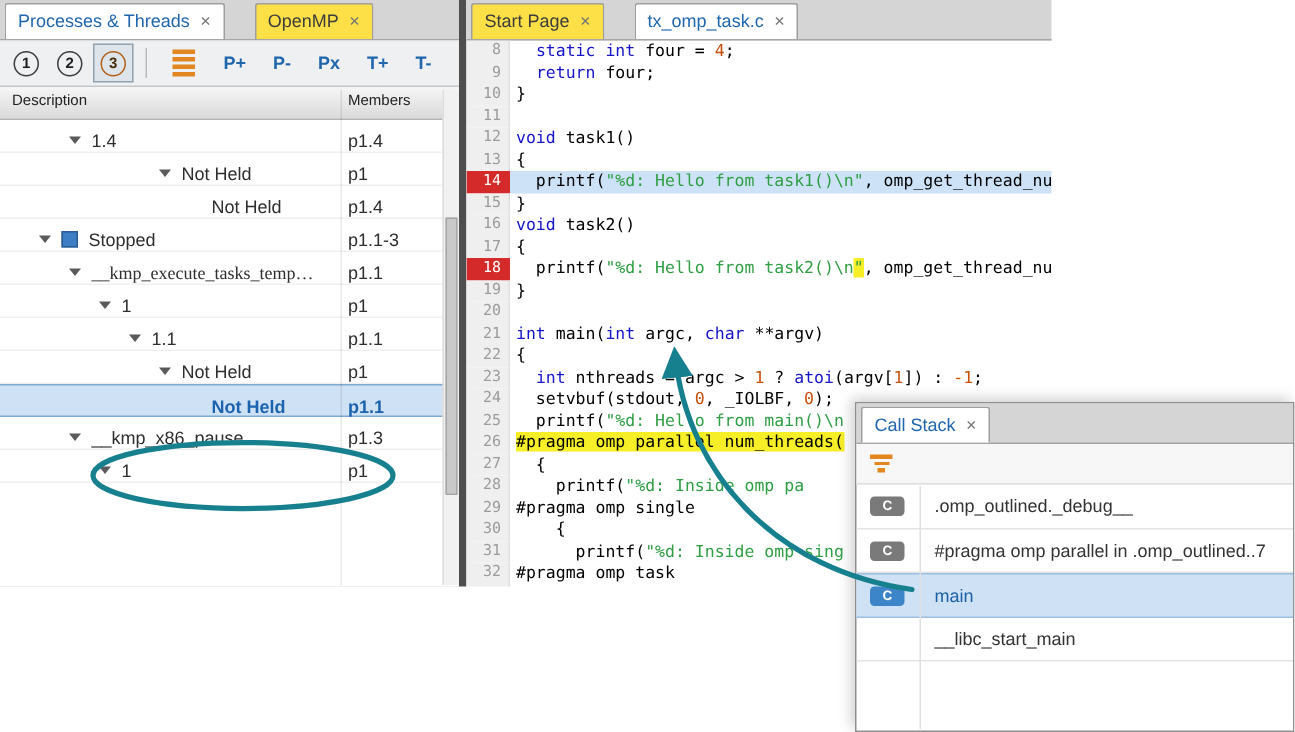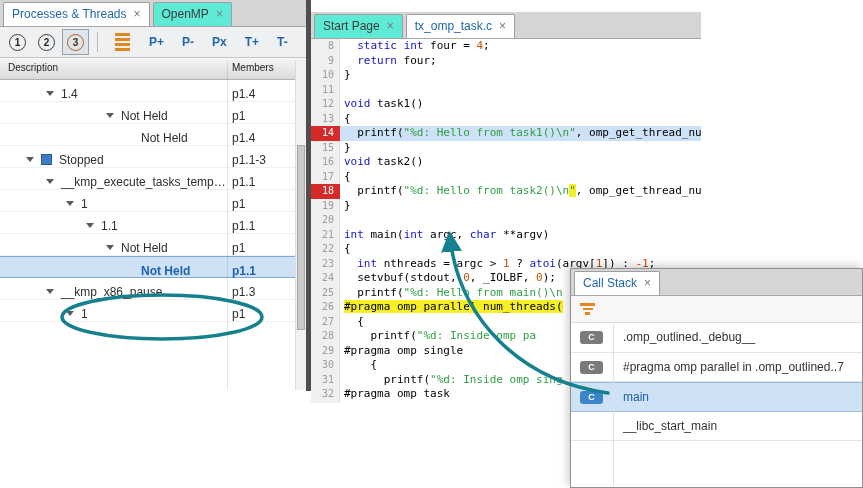--- a/index.html
+++ b/index.html
@@ -9,7 +9,7 @@
 
   
   .tabbar{display:flex;align-items:flex-end;background:#d5d5d5;border-bottom:1px solid #a6a6a6;
-          height:27px;padding:3px 0 0 3px;gap:3px}
+          height:27px;padding:3px 0 0 3px;gap:20px}
   .tab{display:flex;align-items:center;gap:7px;padding:4px 8px 5px;font-size:12px;color:#3c3c3c;
        background:#5eead4;border:1px solid #9e9e9e;border-bottom:none;border-radius:2px 2px 0 0;cursor:pointer;white-space:nowrap}
   .tab.active{background:#ffffff;color:#1f66ad}

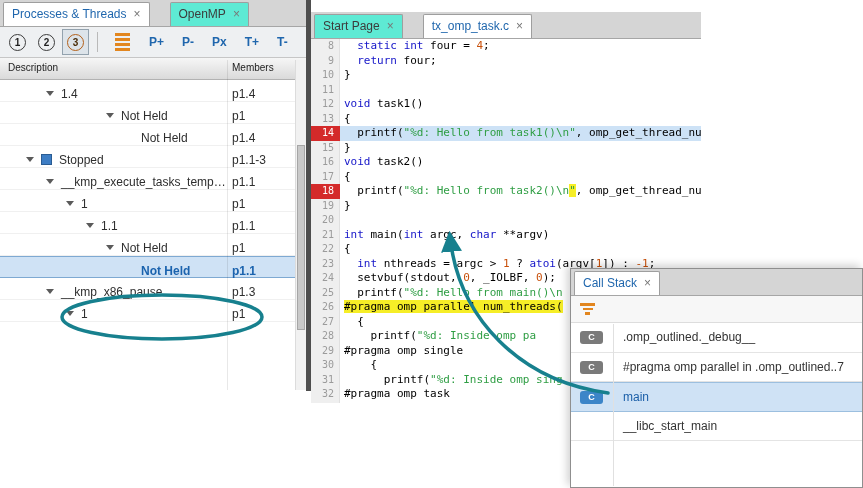--- a/index.html
+++ b/index.html
@@ -11,7 +11,7 @@
   .tabbar{display:flex;align-items:flex-end;background:#d5d5d5;border-bottom:1px solid #a6a6a6;
           height:27px;padding:3px 0 0 3px;gap:20px}
   .tab{display:flex;align-items:center;gap:7px;padding:4px 8px 5px;font-size:12px;color:#3c3c3c;
-       background:#5eead4;border:1px solid #9e9e9e;border-bottom:none;border-radius:2px 2px 0 0;cursor:pointer;white-space:nowrap}
+       background:#fde047;border:1px solid #9e9e9e;border-bottom:none;border-radius:2px 2px 0 0;cursor:pointer;white-space:nowrap}
   .tab.active{background:#ffffff;color:#1f66ad}
   .tab .close{color:#777;font-size:12px;line-height:10px}
 

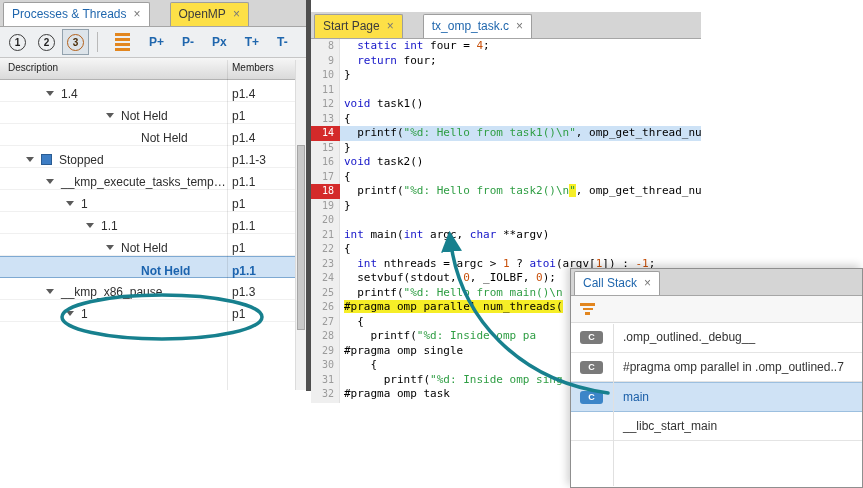--- a/index.html
+++ b/index.html
@@ -43,7 +43,7 @@
   .splitter{position:absolute;left:306px;top:0;width:5px;height:391px;background:#4e4e4e;cursor:col-resize}
 
   
-  .code-panel{position:absolute;left:311px;top:12px;width:390px;height:391px;background:#fff}
+  .code-panel{position:absolute;left:311px;top:0;width:390px;height:391px;background:#fff}
   .code-area{position:absolute;top:27px;left:0;right:0;bottom:0;font-family:"DejaVu Sans Mono",monospace;font-size:11px;overflow:hidden}
   .code-line{display:flex;height:14.5px;line-height:14.5px;white-space:pre}
   .code-line .gut{flex:0 0 29px;background:#efefef;color:#9b9b9b;text-align:right;padding-right:5px;font-size:10px;border-right:1px solid #e0e0e0}

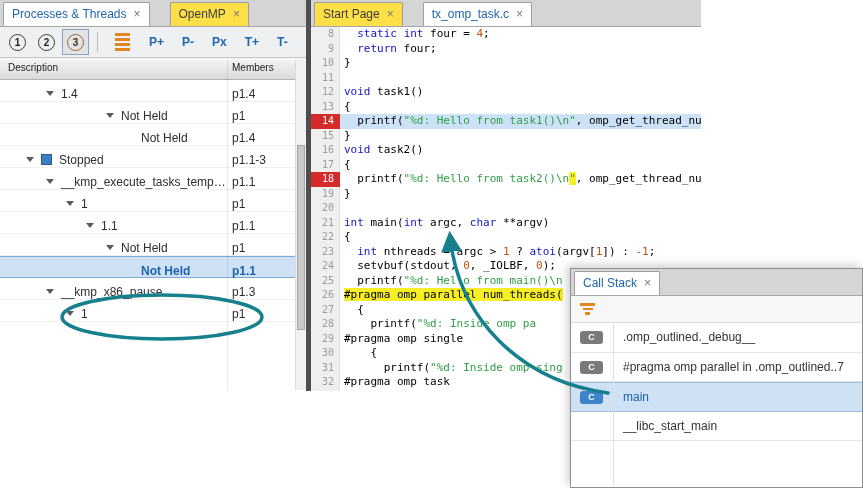--- a/index.html
+++ b/index.html
@@ -143,7 +143,7 @@
         </div>
         <div class="prow">
           <span class="tri" style="left: 46px;"></span>
-          <span class="lbl" style="left: 61px;">__kmp_execute_tasks_temp…</span>
+          <span class="lbl" style="left: 61px; font-family: Liberation Serif, serif;">__kmp_execute_tasks_temp…</span>
           <span class="mem">p1.1</span>
         </div>
         <div class="prow">

